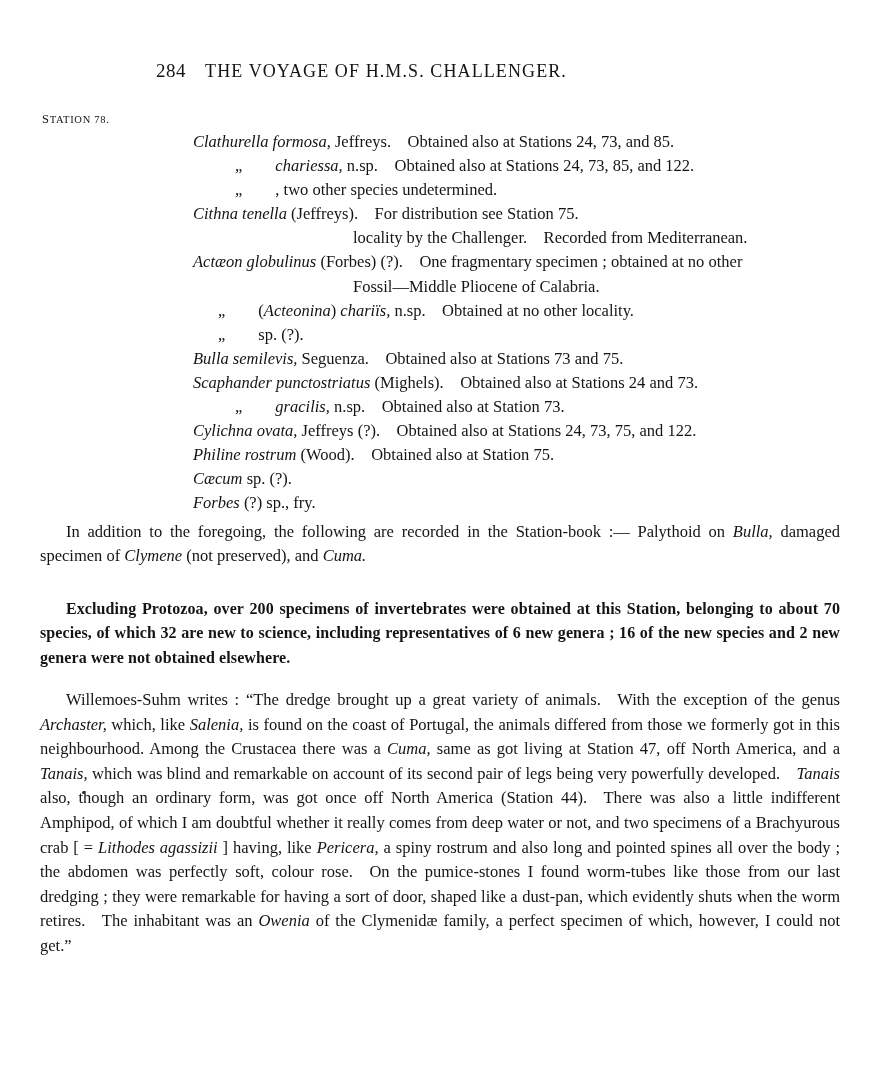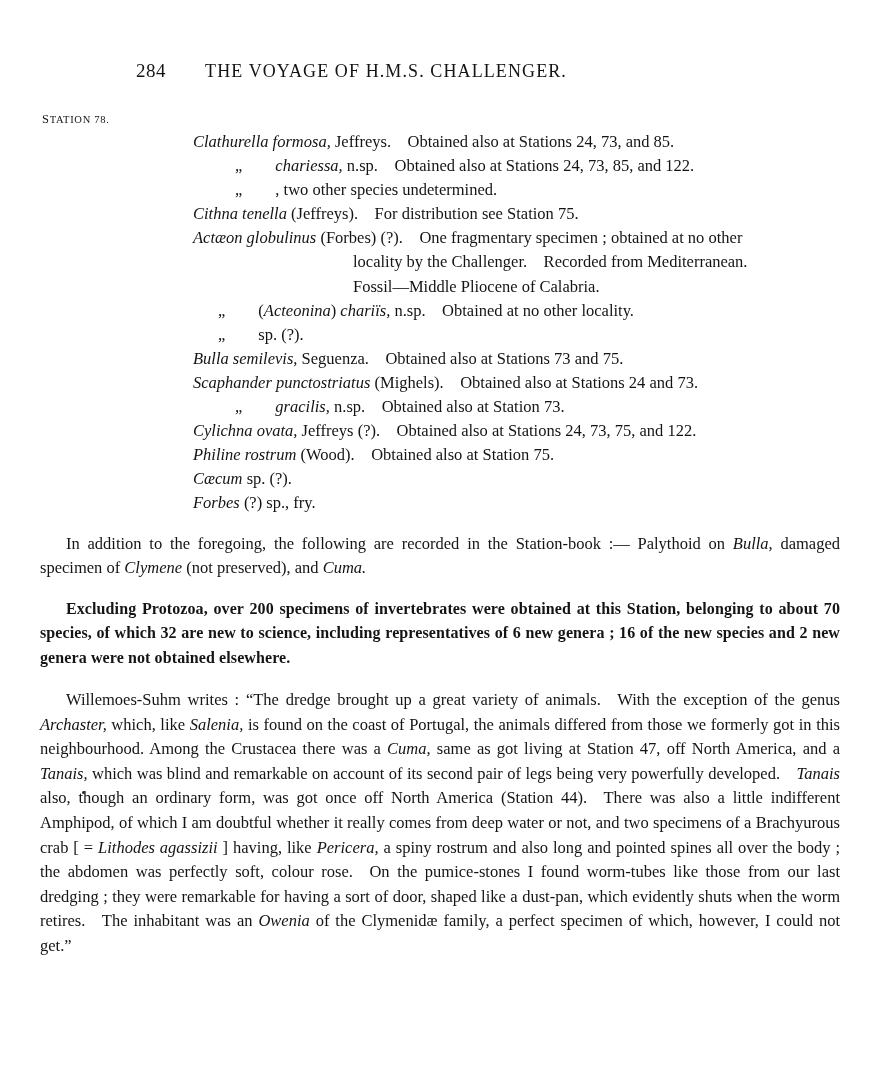--- a/index.html
+++ b/index.html
@@ -31,7 +31,7 @@
   }
   .page-number {
     position: absolute;
-    left: 136px;
+    left: 156px;
     top: 0;
     font-size: 19px;
     letter-spacing: 0.5px;

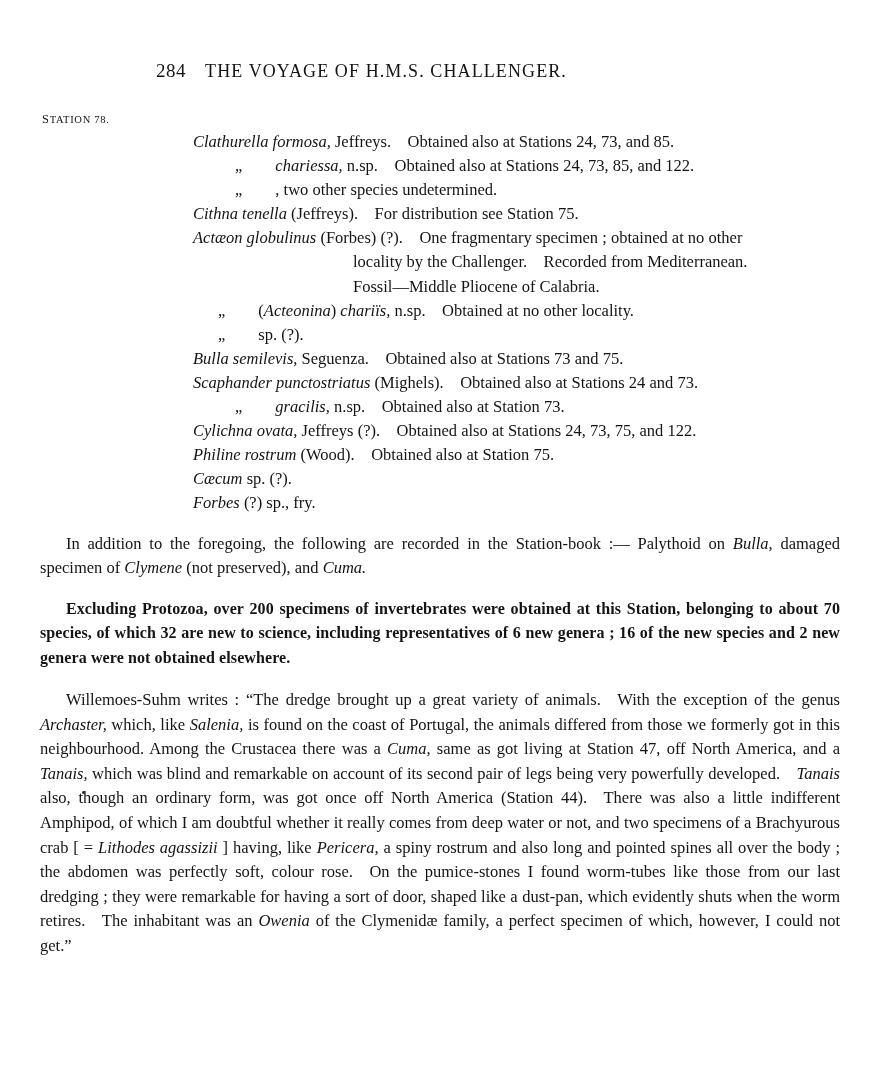--- a/index.html
+++ b/index.html
@@ -135,8 +135,8 @@
       <div class="sp-row indent-1"><span>„  </span><span class="it">chariessa,</span><span> n.sp. Obtained also at Stations 24, 73, 85, and 122.</span></div>
       <div class="sp-row indent-1"><span>„  , two other species undetermined.</span></div>
       <div class="sp-row"><span class="it">Cithna tenella</span><span> (Jeffreys). For distribution see Station 75.</span></div>
+      <div class="sp-row cont"><span>locality by the Challenger. Recorded from Mediterranean.</span></div>
       <div class="sp-row"><span class="it">Actæon globulinus</span><span> (Forbes) (?). One fragmentary specimen ; obtained at no other</span></div>
-      <div class="sp-row cont"><span>locality by the Challenger. Recorded from Mediterranean.</span></div>
       <div class="sp-row cont"><span>Fossil—Middle Pliocene of Calabria.</span></div>
       <div class="sp-row indent-2"><span>„  (</span><span class="it">Acteonina</span><span>) </span><span class="it">chariïs,</span><span> n.sp. Obtained at no other locality.</span></div>
       <div class="sp-row indent-2"><span>„  sp. (?).</span></div>

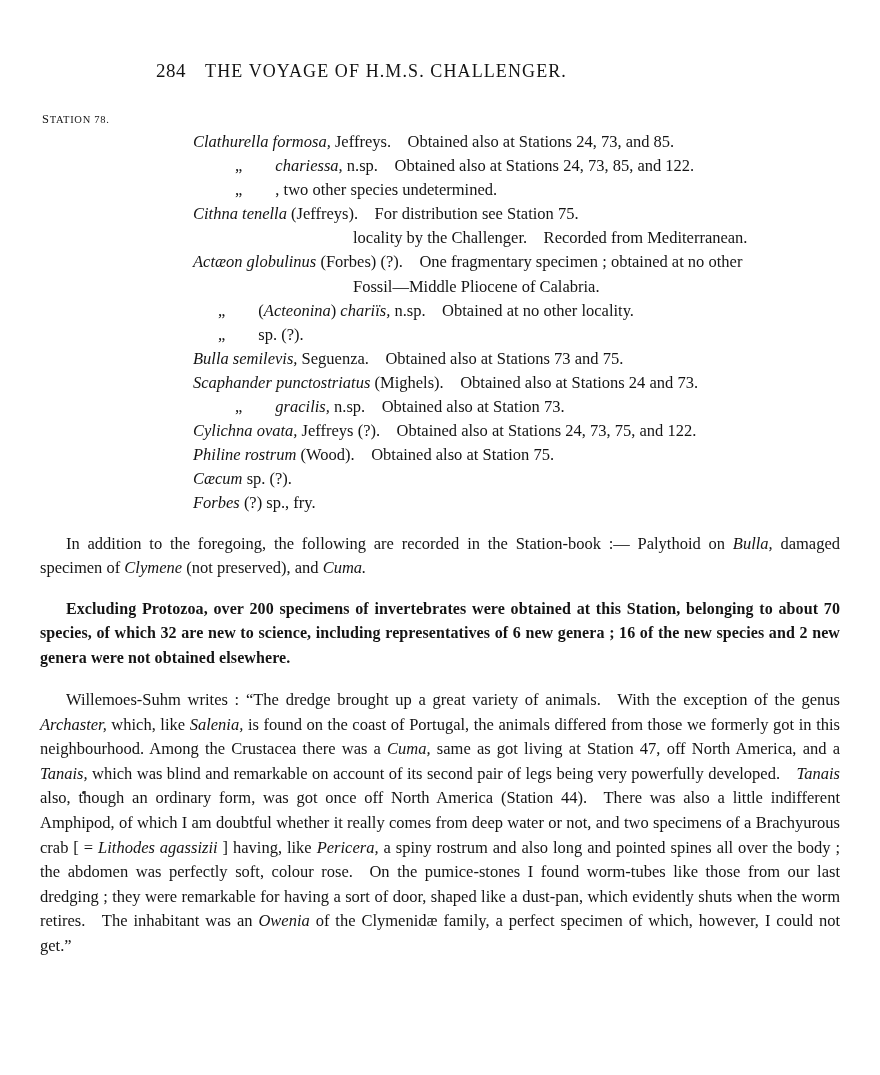--- a/index.html
+++ b/index.html
@@ -97,7 +97,7 @@
     display: inline-block;
     width: 26px;
   }
-  .p-addition { top: 532px; }
+  .p-addition { top: 520px; }
   .p-bold {
     top: 597px;
     font-weight: bold;

